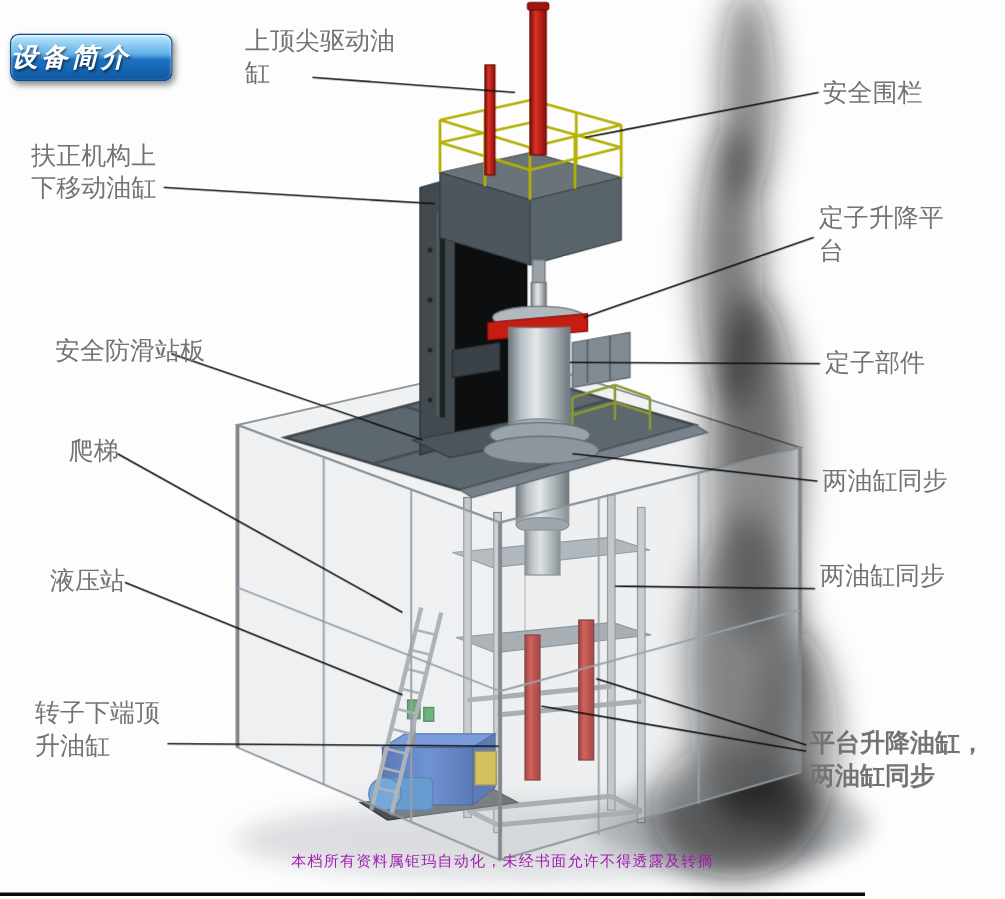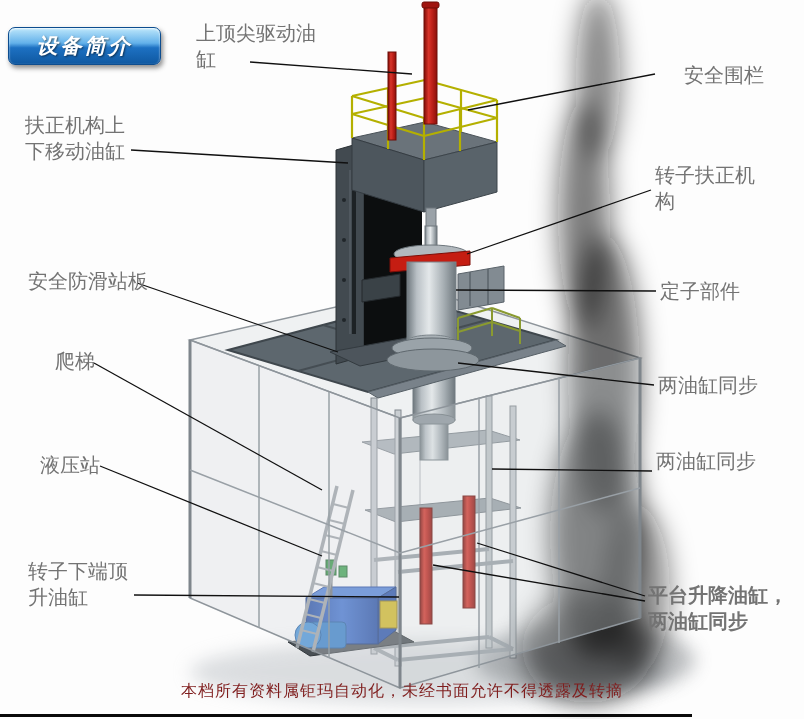--- a/index.html
+++ b/index.html
@@ -10,12 +10,12 @@
   .label { position:absolute; font-size:20px; line-height:1.32; color:#737373; }
   .label.nowrap { white-space:nowrap; }
   .badge {
-    position:absolute; left:8px; top:27px; width:153px; height:38px;
+    position:absolute; left:8px; top:27px; width:130px; height:38px;
     border-radius:7px;
     background:linear-gradient(180deg,#bde7fb 0%,#63b1ea 42%,#1d71c2 55%,#0f58a1 100%);
     border:1px solid #0d4d8f;
     box-shadow:2px 3px 5px rgba(0,0,0,.45), inset 0 1px 2px rgba(255,255,255,.85);
-    display:flex; align-items:center; justify-content:center;
+    display:flex; align-items:center; 
   }
   .badge span {
     color:#fff; font-weight:bold; font-style:italic; font-size:21px;

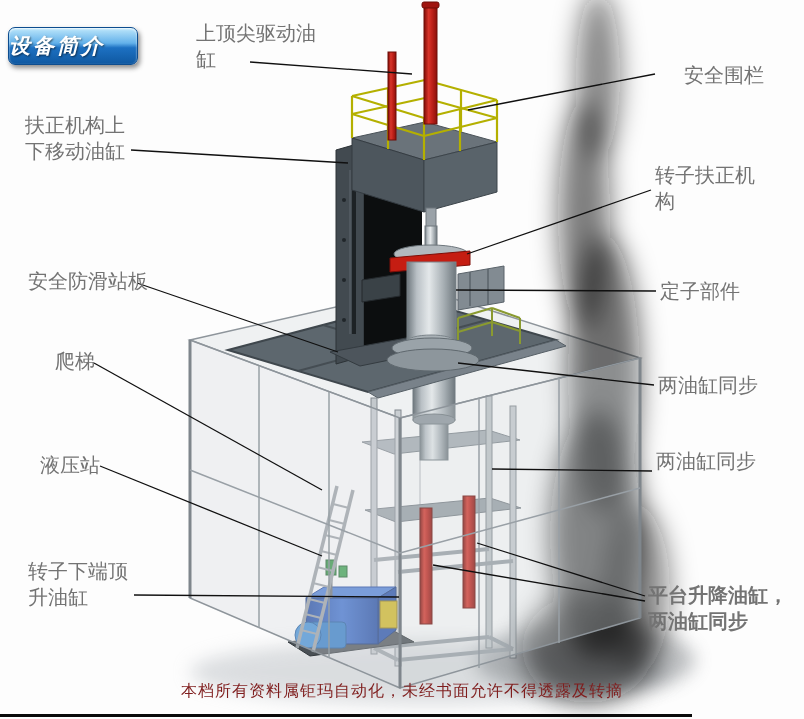--- a/index.html
+++ b/index.html
@@ -248,7 +248,7 @@
   </div>
 
   <div class="label" style="left:196px;top:20px;width:126px;">上顶尖驱动油缸</div>
-  <div class="label nowrap" style="left:684px;top:62px;">安全围栏</div>
+  <div class="label nowrap" style="left:658px;top:62px;">安全围栏</div>
   <div class="label" style="left:25px;top:112px;width:106px;">扶正机构上下移动油缸</div>
   <div class="label" style="left:655px;top:162px;width:106px;">转子扶正机构</div>
   <div class="label nowrap" style="left:28px;top:268px;">安全防滑站板</div>

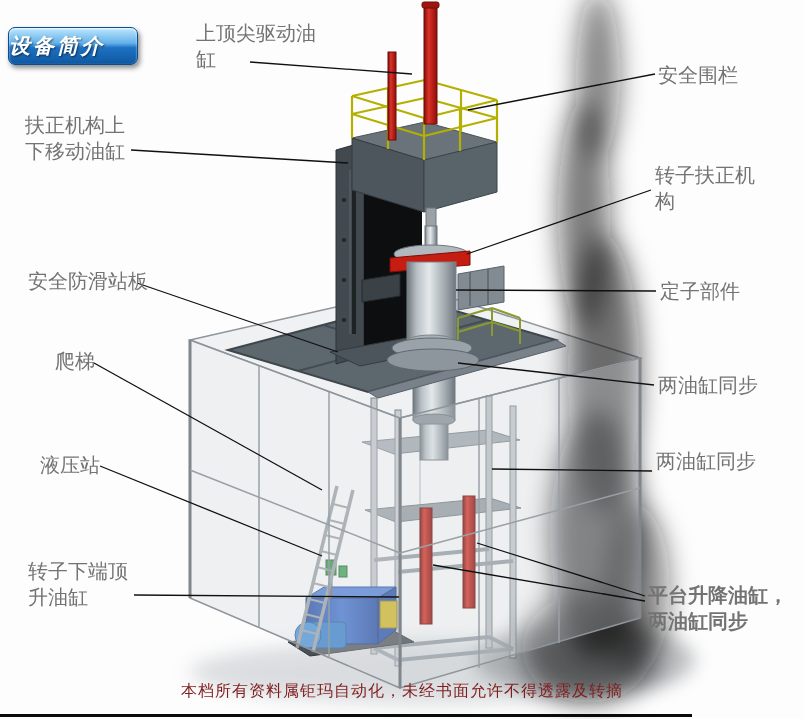--- a/index.html
+++ b/index.html
@@ -250,7 +250,7 @@
   <div class="label" style="left:196px;top:20px;width:126px;">上顶尖驱动油缸</div>
   <div class="label nowrap" style="left:658px;top:62px;">安全围栏</div>
   <div class="label" style="left:25px;top:112px;width:106px;">扶正机构上下移动油缸</div>
-  <div class="label" style="left:655px;top:162px;width:106px;">转子扶正机构</div>
+  <div class="label" style="left:655px;top:162px;width:106px;">定子升降平台</div>
   <div class="label nowrap" style="left:28px;top:268px;">安全防滑站板</div>
   <div class="label nowrap" style="left:660px;top:278px;">定子部件</div>
   <div class="label nowrap" style="left:55px;top:348px;">爬梯</div>

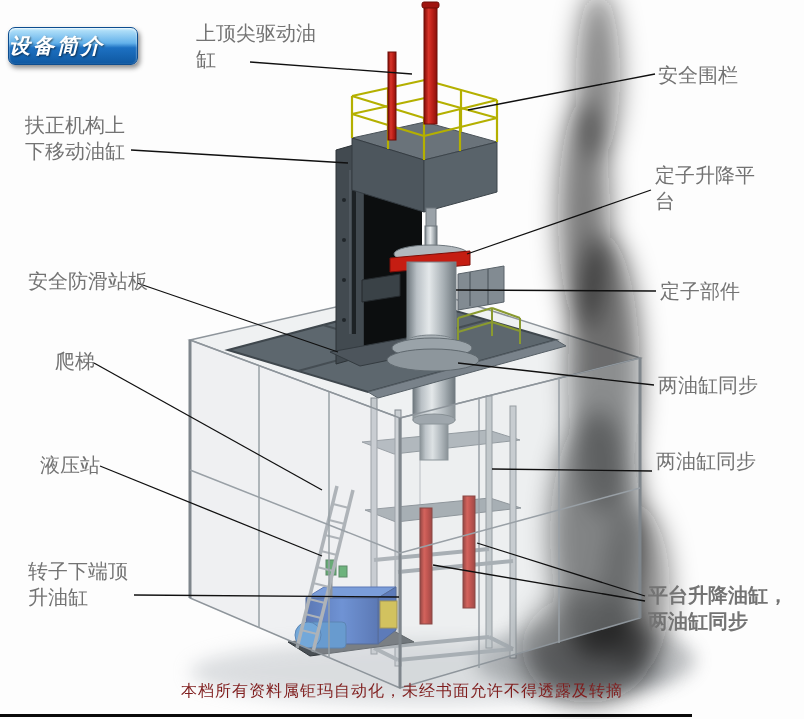--- a/index.html
+++ b/index.html
@@ -251,7 +251,7 @@
   <div class="label nowrap" style="left:658px;top:62px;">安全围栏</div>
   <div class="label" style="left:25px;top:112px;width:106px;">扶正机构上下移动油缸</div>
   <div class="label" style="left:655px;top:162px;width:106px;">定子升降平台</div>
-  <div class="label nowrap" style="left:28px;top:268px;">安全防滑站板</div>
+  <div class="label nowrap" style="left:44px;top:268px;">安全防滑站板</div>
   <div class="label nowrap" style="left:660px;top:278px;">定子部件</div>
   <div class="label nowrap" style="left:55px;top:348px;">爬梯</div>
   <div class="label nowrap" style="left:658px;top:372px;">两油缸同步</div>

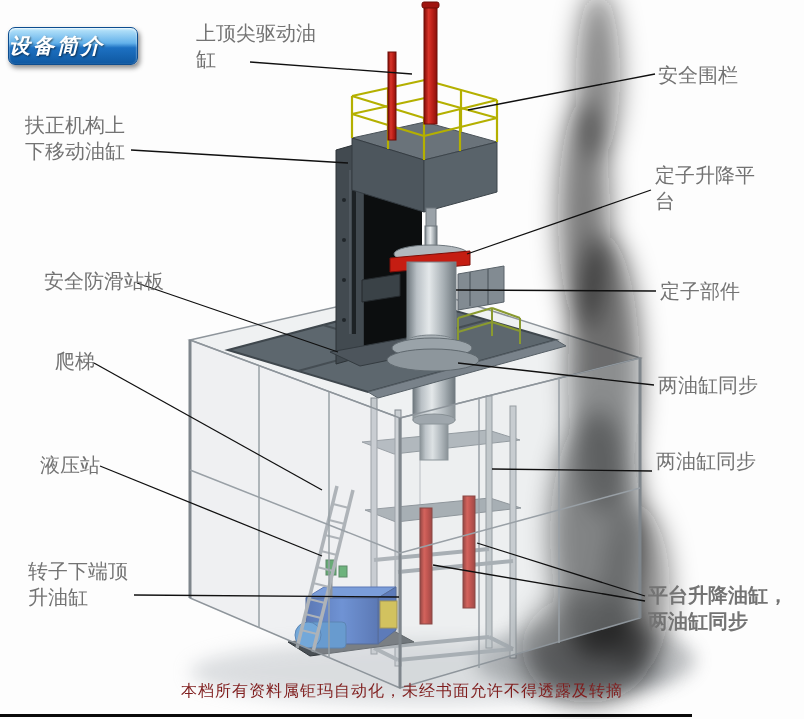--- a/index.html
+++ b/index.html
@@ -23,7 +23,7 @@
   }
   .footer {
     position:absolute; left:0; right:0; top:681px; text-align:center;
-    font-size:16px; color:#7f1d1d; letter-spacing:1px;
+    font-size:12px; color:#a21caf; letter-spacing:1px;
   }
   .bottom-line { position:absolute; left:0; top:714px; width:692px; height:3px; background:#0a0a0a; }
 </style>

